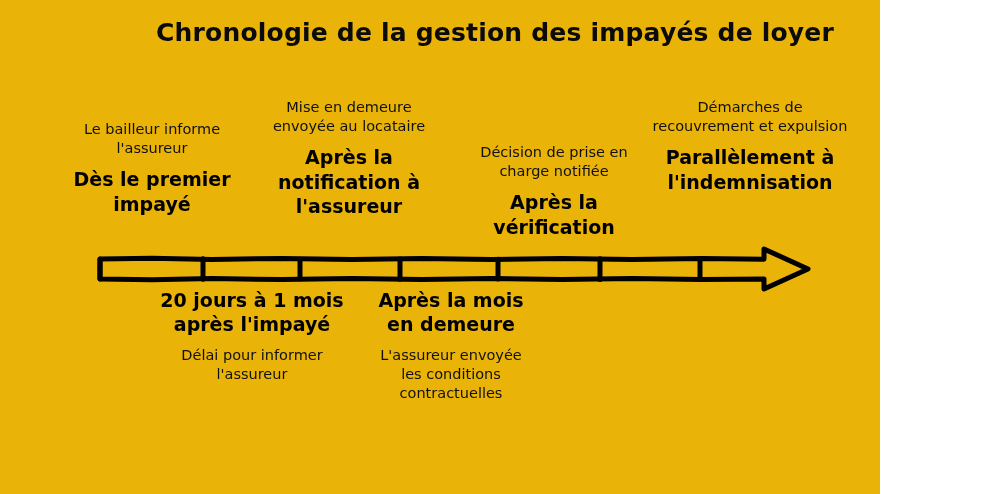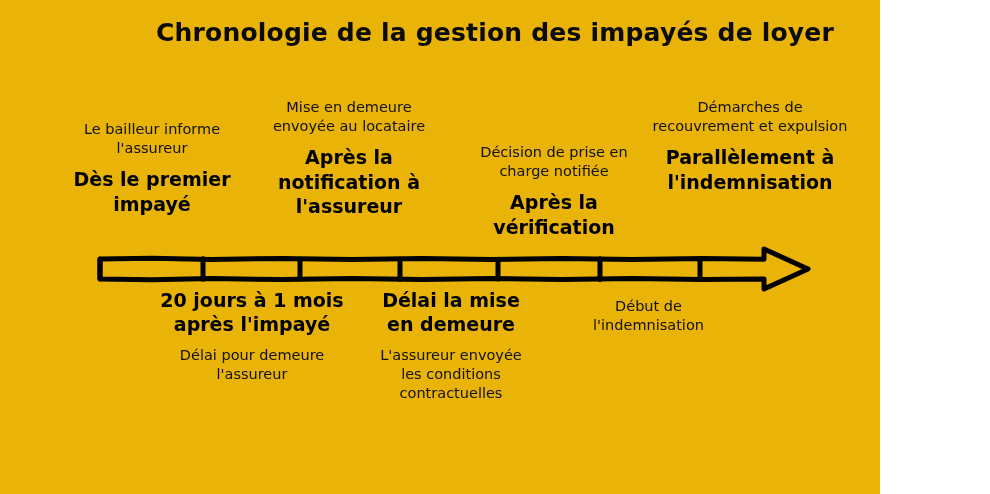--- a/index.html
+++ b/index.html
@@ -119,7 +119,7 @@
   </div>
 
   <div class="milestone below" style="left:372px; top:288px; width:158px;">
-    <div class="label">Délai la mise en demeure</div>
+    <div class="label">Après la mois en demeure</div>
     <div class="desc">L'assureur envoyée les conditions contractuelles</div>
   </div>
 

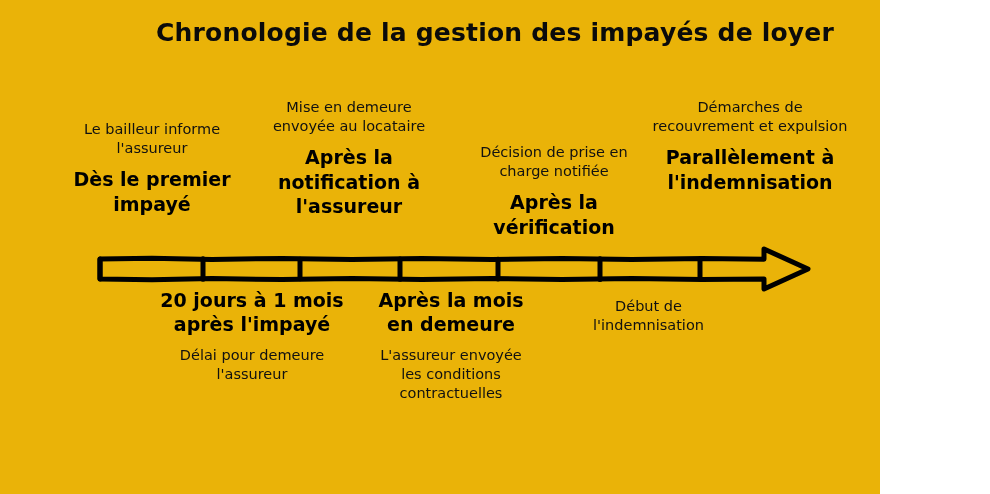--- a/index.html
+++ b/index.html
@@ -124,7 +124,6 @@
   </div>
 
   <div class="milestone below" style="left:576px; top:288px; width:145px;">
-    <div class="desc">Début de l'indemnisation</div>
   </div>
 
 </div>

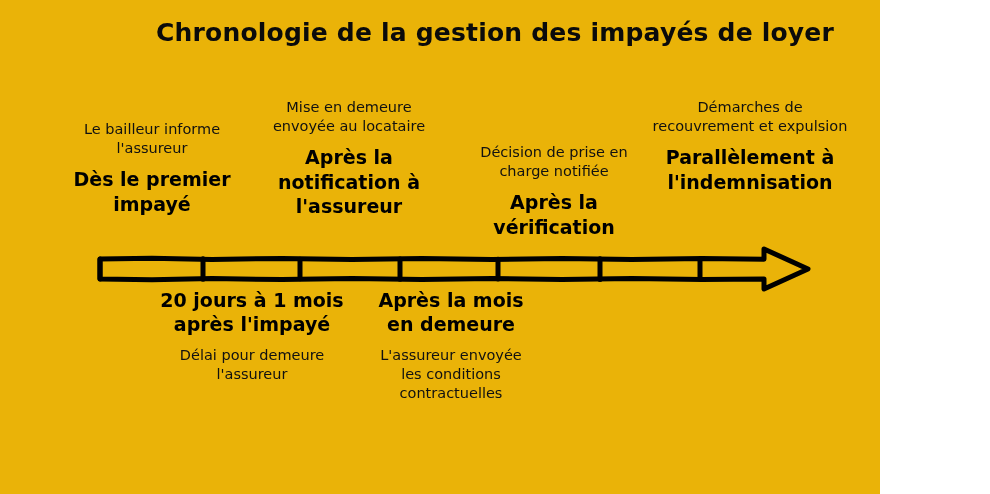--- a/index.html
+++ b/index.html
@@ -115,7 +115,7 @@
 
   <div class="milestone below" style="left:152px; top:288px; width:200px;">
     <div class="label">20 jours à 1 mois après l'impayé</div>
-    <div class="desc">Délai pour demeure l'assureur</div>
+    <div class="desc">Délai pour informer l'assureur</div>
   </div>
 
   <div class="milestone below" style="left:372px; top:288px; width:158px;">

